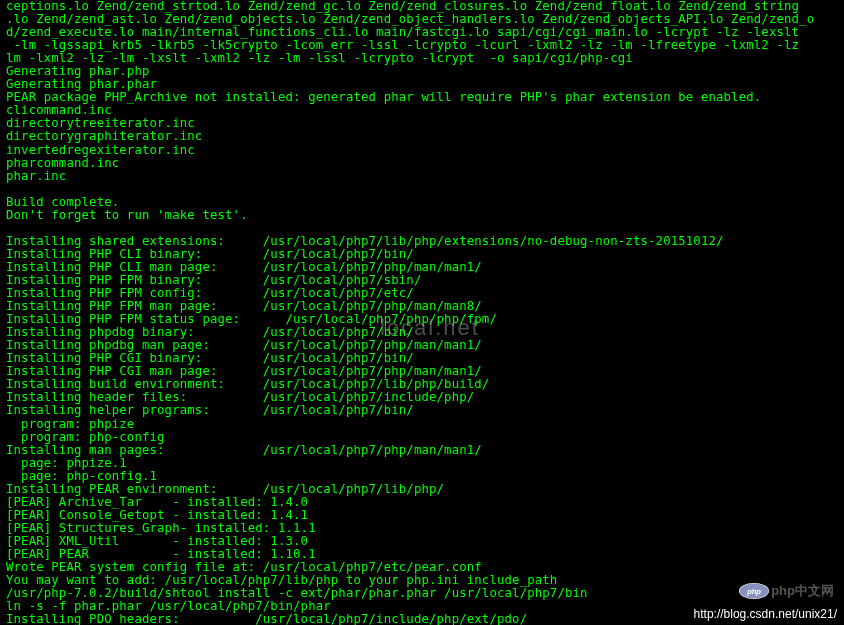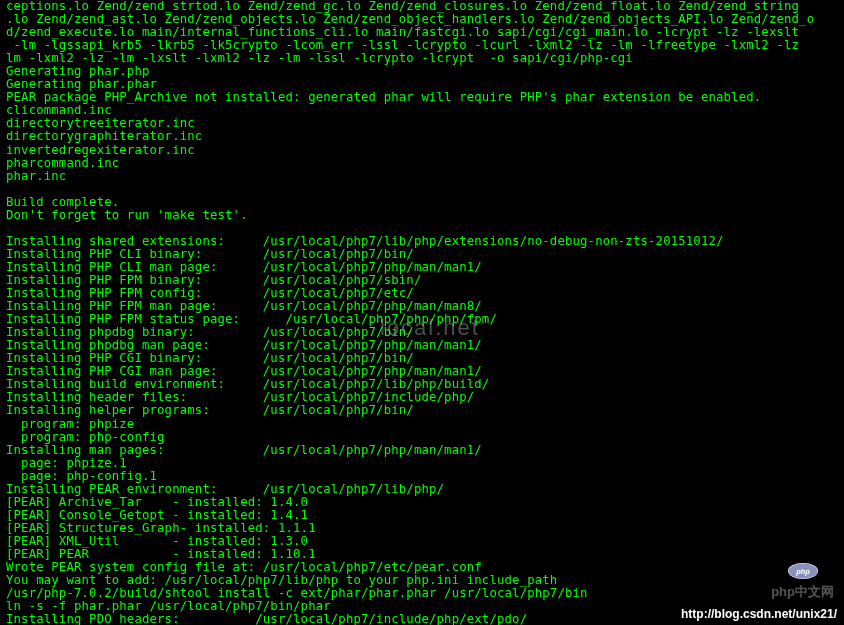--- a/index.html
+++ b/index.html
@@ -41,7 +41,6 @@
     align-items: center;
     gap: 2px;
     pointer-events: none;
-    flex-direction: column;
   }
   .logo svg { width: 30px; height: 20px; }
   .logo span {

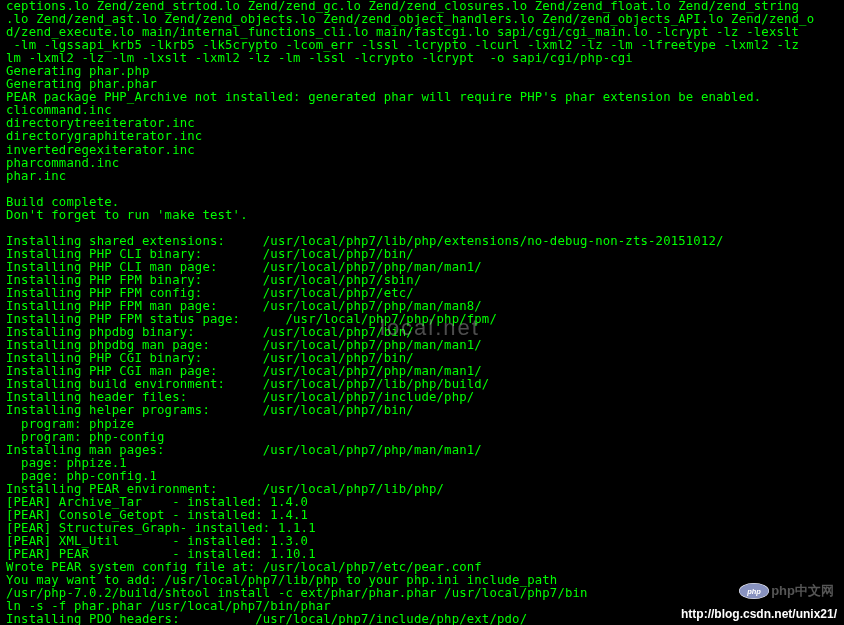--- a/index.html
+++ b/index.html
@@ -58,7 +58,6 @@
     font-size: 12px;
     background: rgba(0,0,0,0.6);
     padding: 1px 3px;
-    font-weight: bold;
   }
 </style>
 </head>

